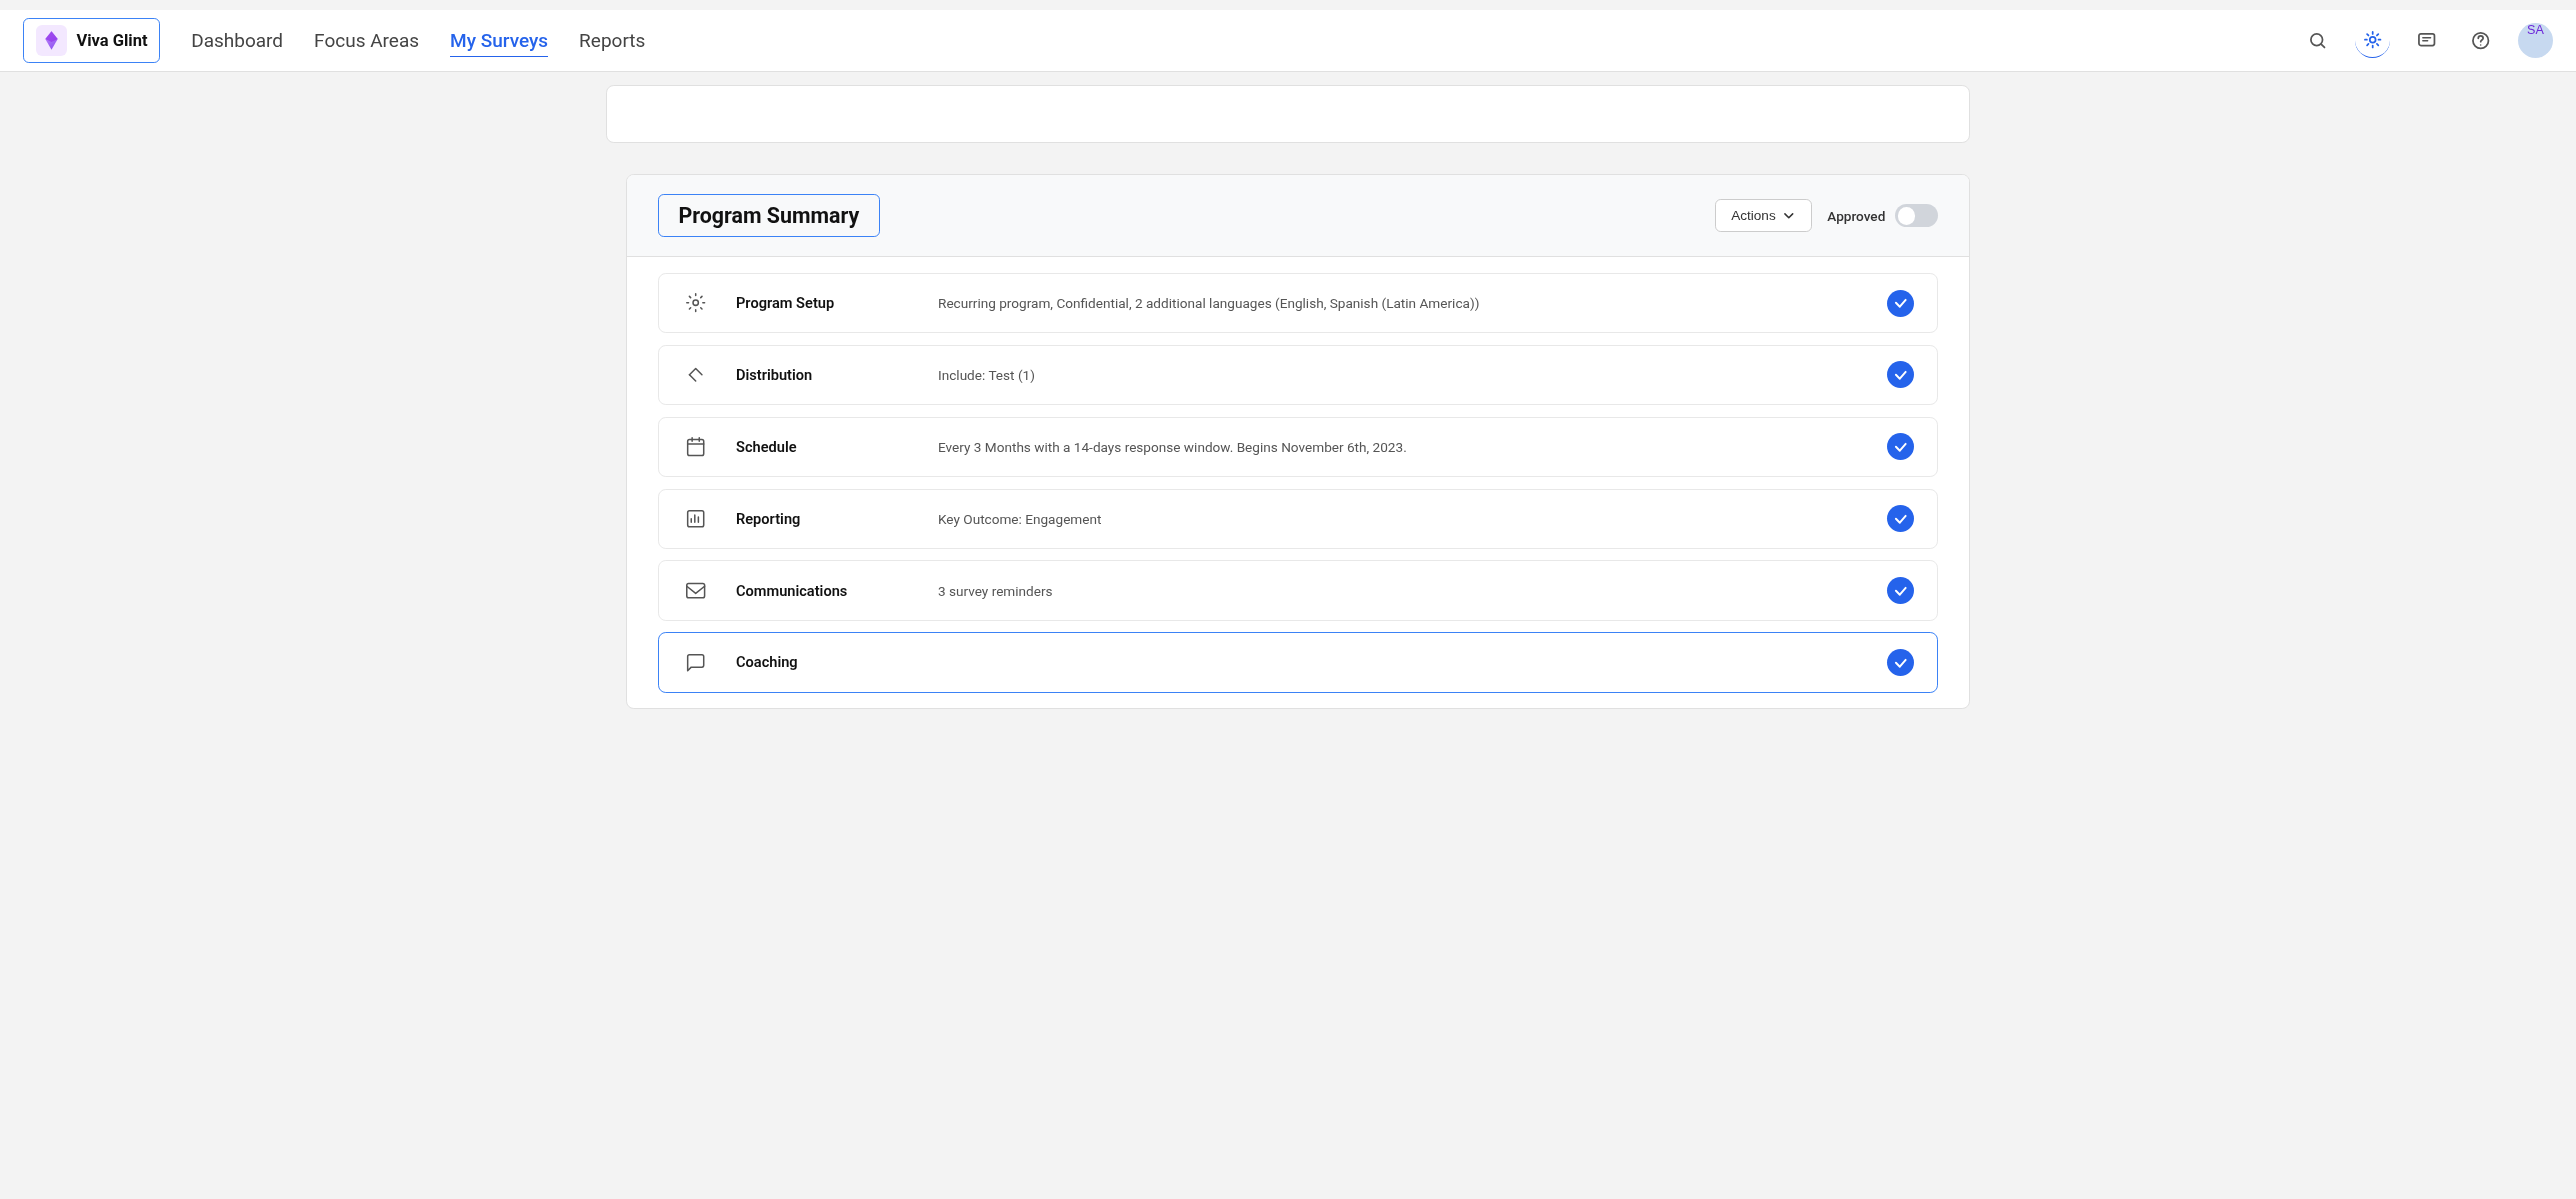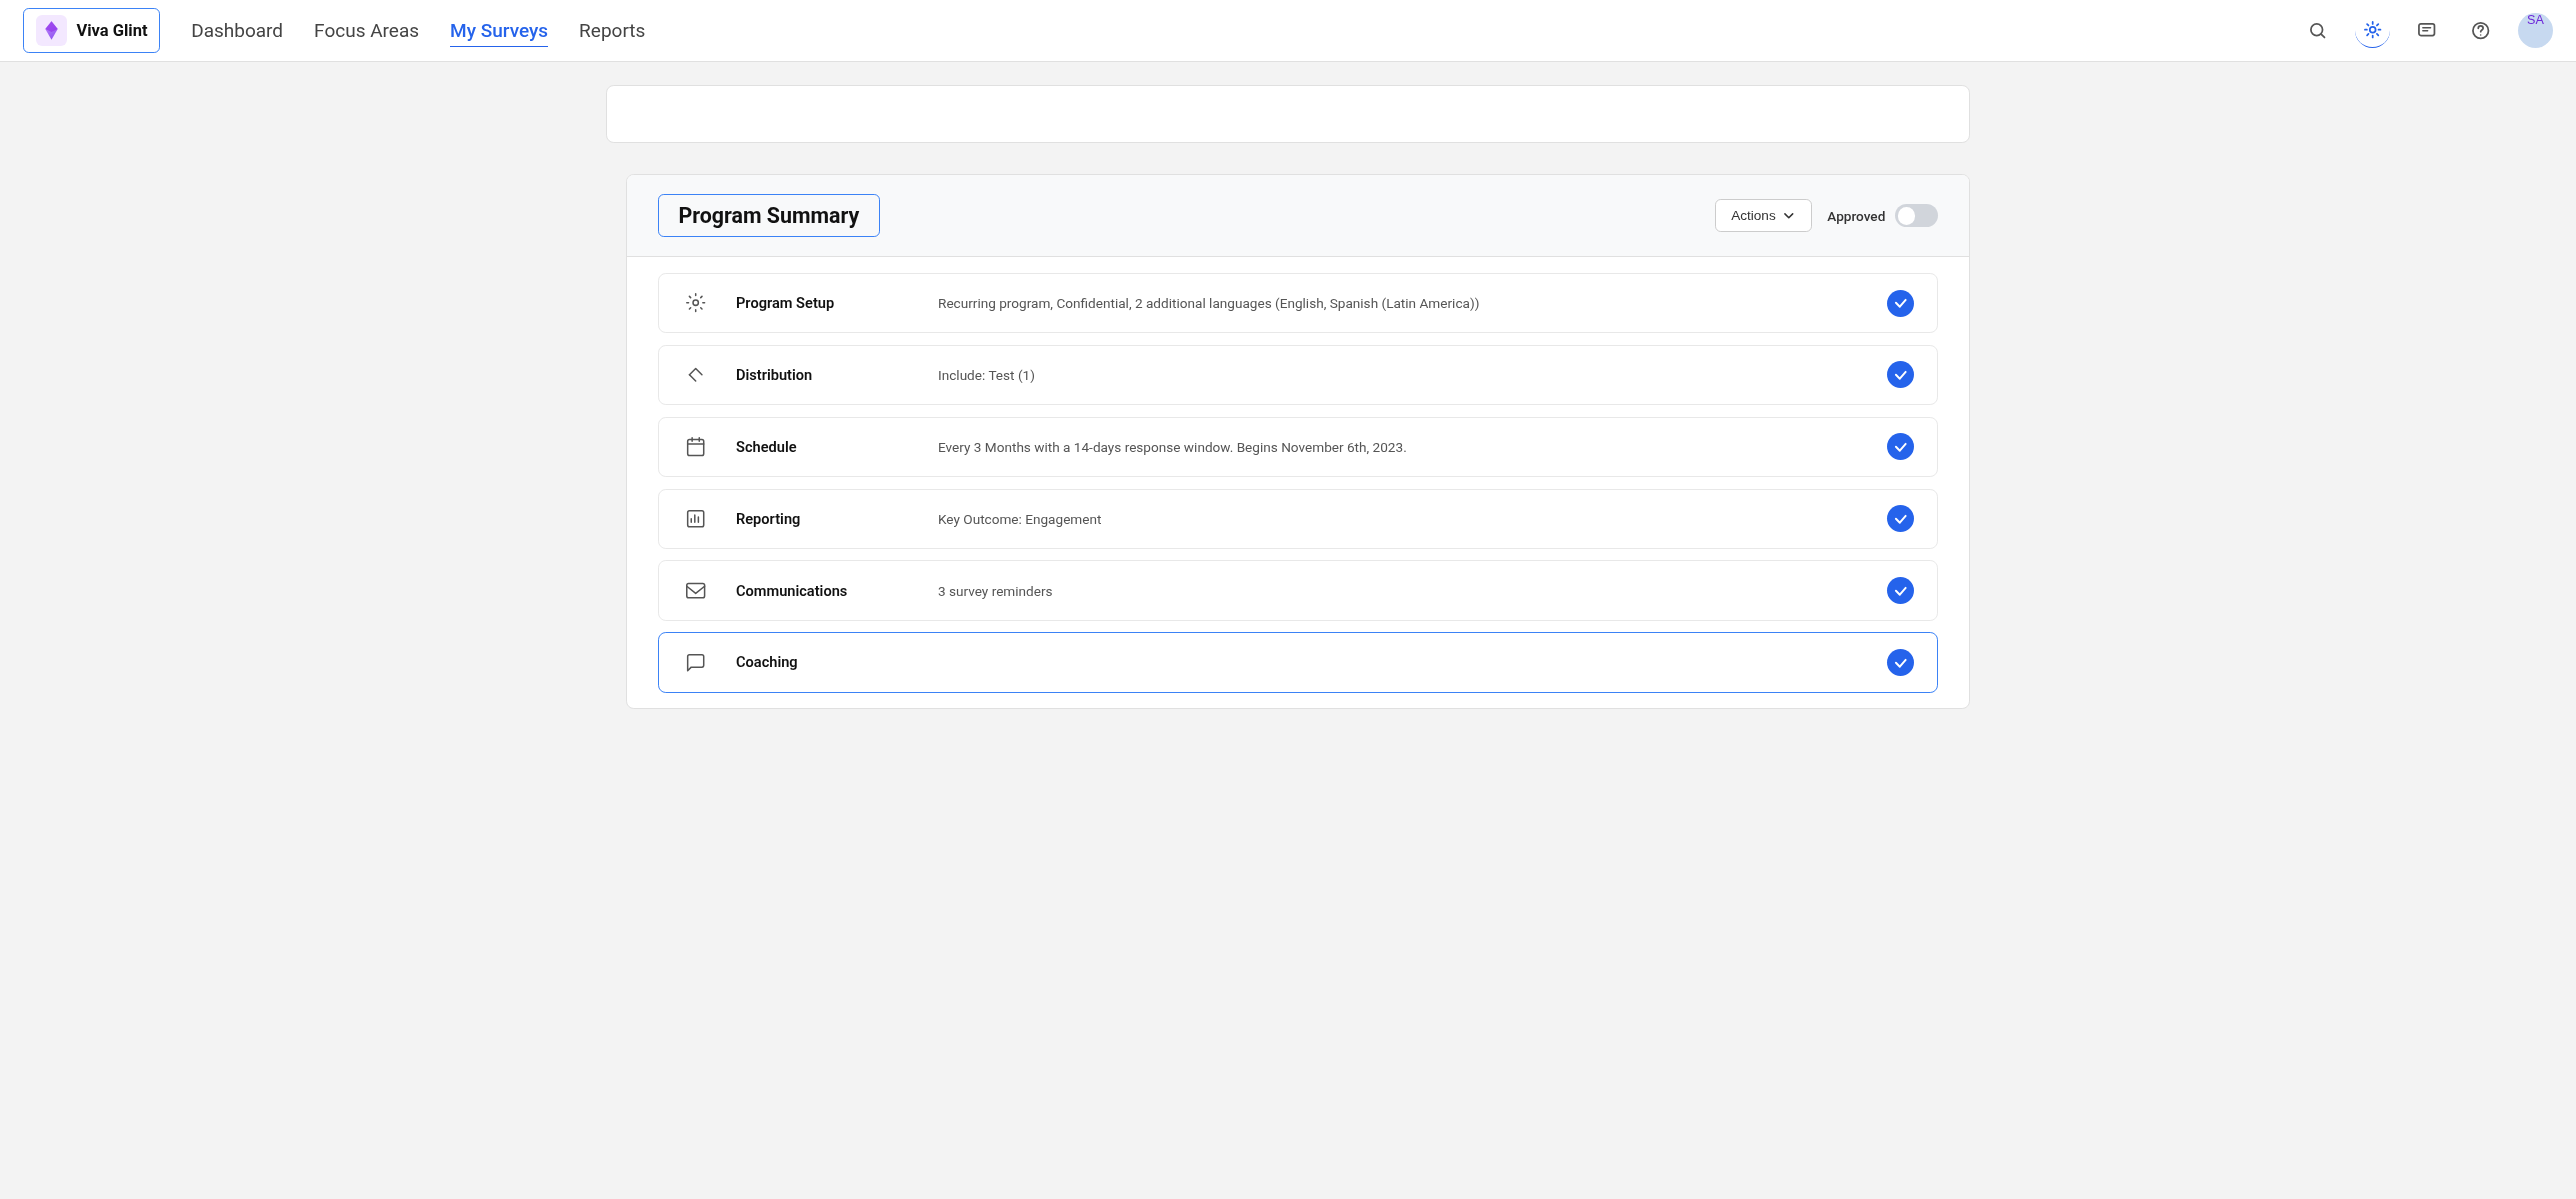--- a/index.html
+++ b/index.html
@@ -24,7 +24,7 @@
       padding: 0 23px;
       height: 62px;
       position: sticky;
-      top: 0;
+      top: 10px;
       z-index: 100;
     }
 

